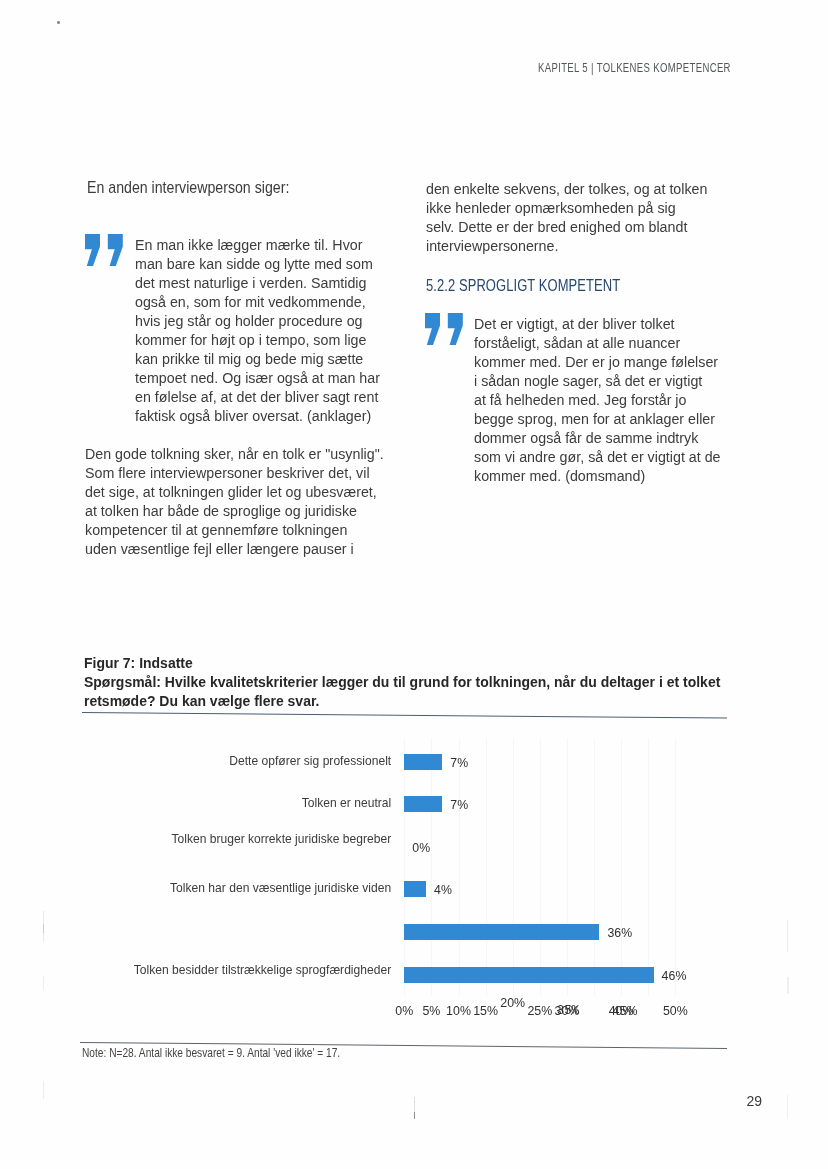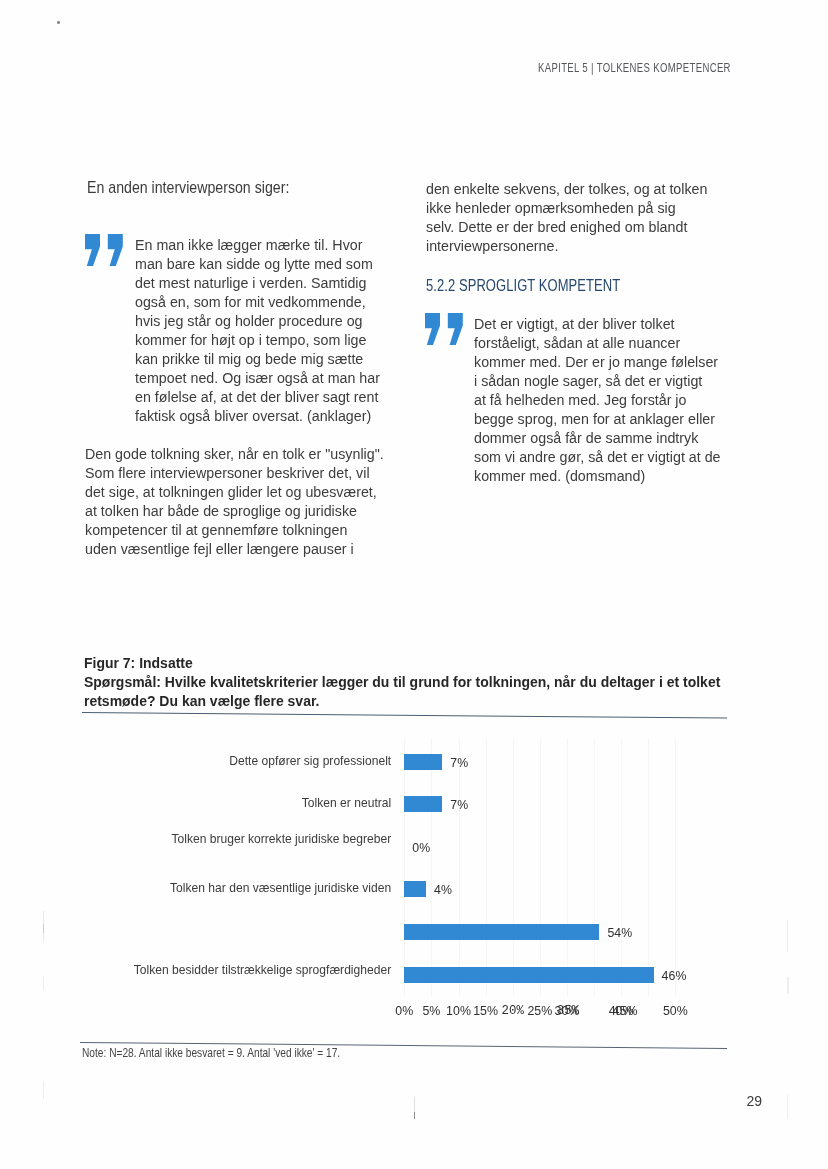--- a/index.html
+++ b/index.html
@@ -200,7 +200,7 @@
       <div class="bar-val" style="left: 433.98px; top: 153.46px;">4%</div>
       <div class="cat-label" style="right: 436.8px; top: 193.58px; margin-top: 39px;">Tolken besidder tilstrækkelige sprogfærdigheder</div>
       <div class="bar" style="left: 404.3px; top: 193.98px; width: 195.12px; height: 16px; background: rgb(49, 137, 212);"></div>
-      <div class="bar-val" style="left: 607.42px; top: 195.98px;">54%</div>
+      <div class="bar-val" style="left: 607.42px; top: 195.98px;">36%</div>
       <div class="bar" style="left: 404.3px; top: 236.5px; width: 249.32px; height: 16px; background: rgb(49, 137, 212);"></div>
       <div class="bar-val" style="left: 661.62px; top: 238.5px;">46%</div>
       <div class="xtick" style="left: 379.3px; width: 50px; top: 273.5px;">0%</div>

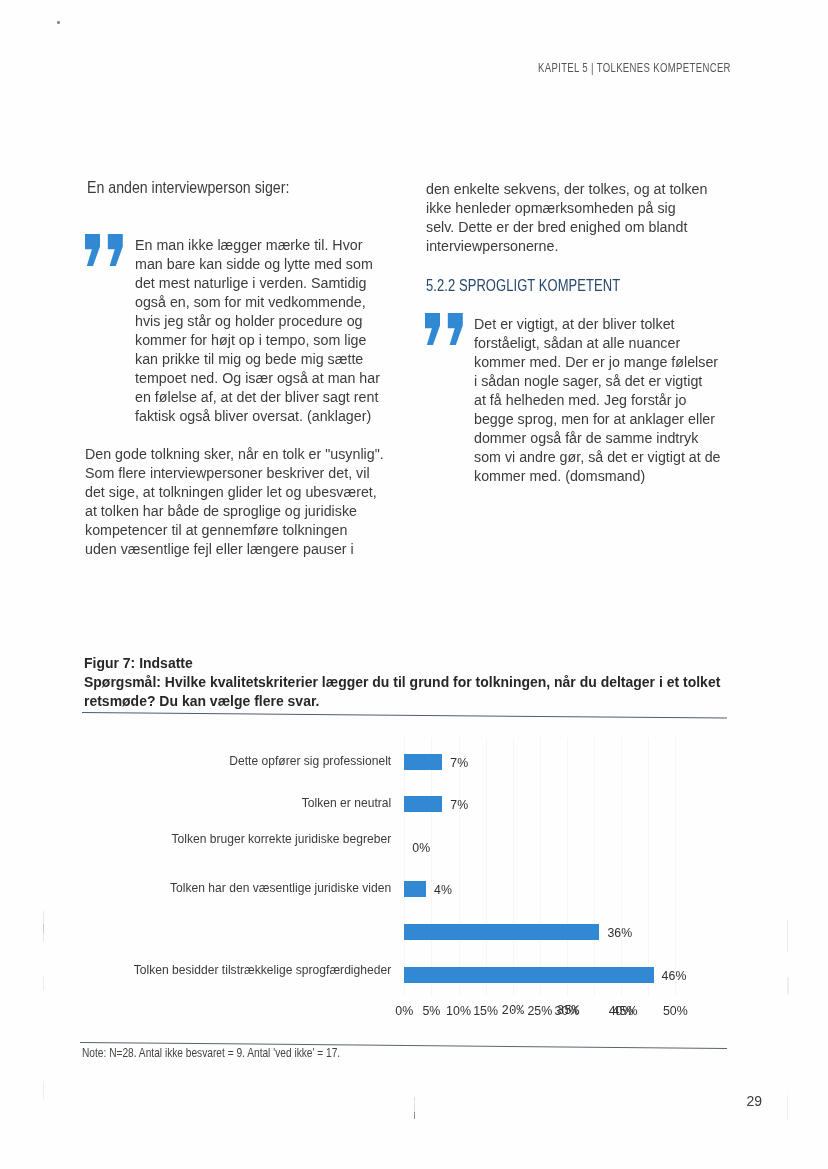--- a/index.html
+++ b/index.html
@@ -207,7 +207,7 @@
       <div class="xtick" style="left: 406.4px; width: 50px; top: 273.5px;">5%</div>
       <div class="xtick" style="left: 433.5px; width: 50px; top: 273.5px;">10%</div>
       <div class="xtick" style="left: 460.6px; width: 50px; top: 273.5px;">15%</div>
-      <div class="xtick" style="left: 487.7px; width: 50px; top: 274px; font-family: Liberation Mono, monospace;">20%</div>
+      <div class="xtick" style="left: 487.7px; width: 50px; top: 266px;">20%</div>
       <div class="xtick" style="left: 514.8px; width: 50px; top: 273.5px;">25%</div>
       <div class="xtick" style="left: 541.9px; width: 50px; top: 273.5px;">30%</div>
       <div class="xtick" style="left: 543px; width: 50px; top: 273.5px; font-family: Liberation Mono, monospace;">35%</div>

